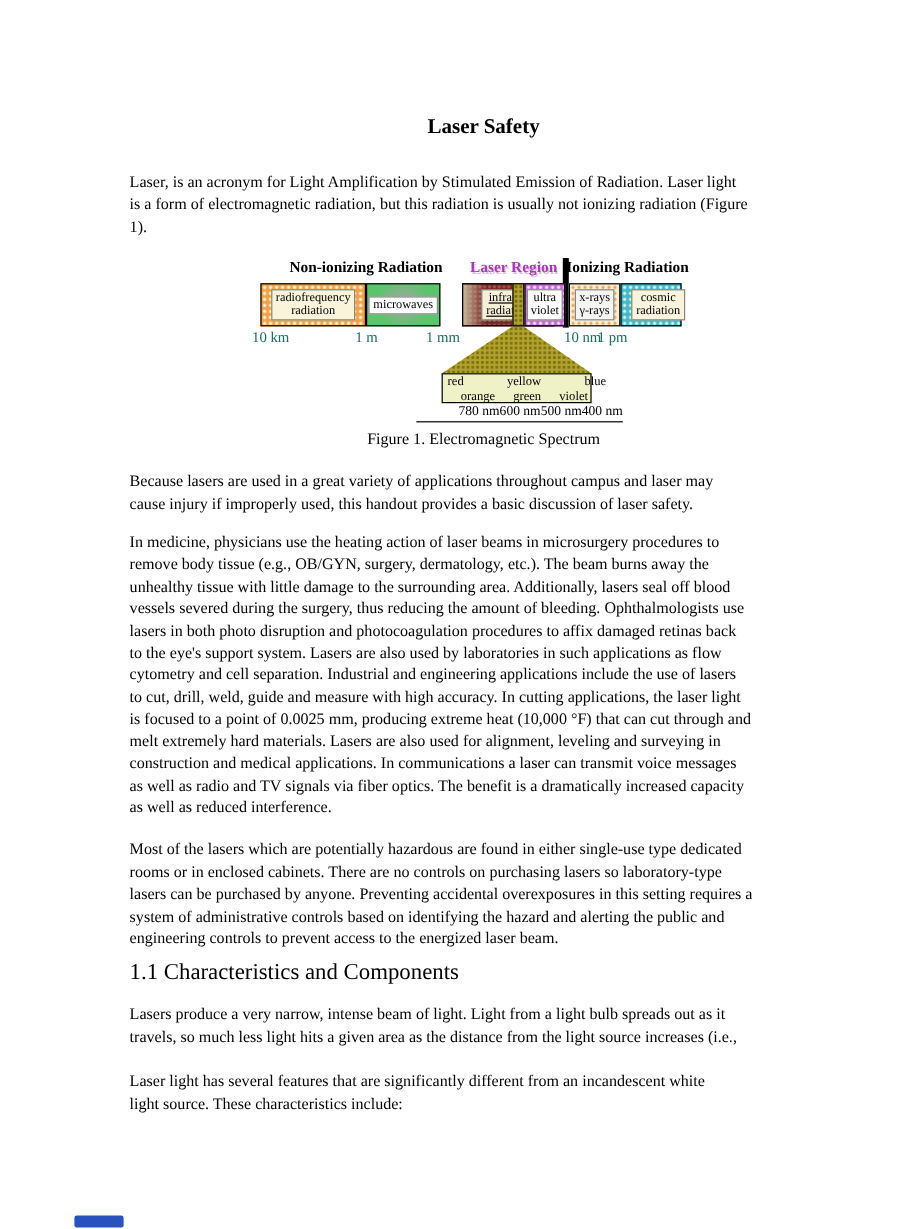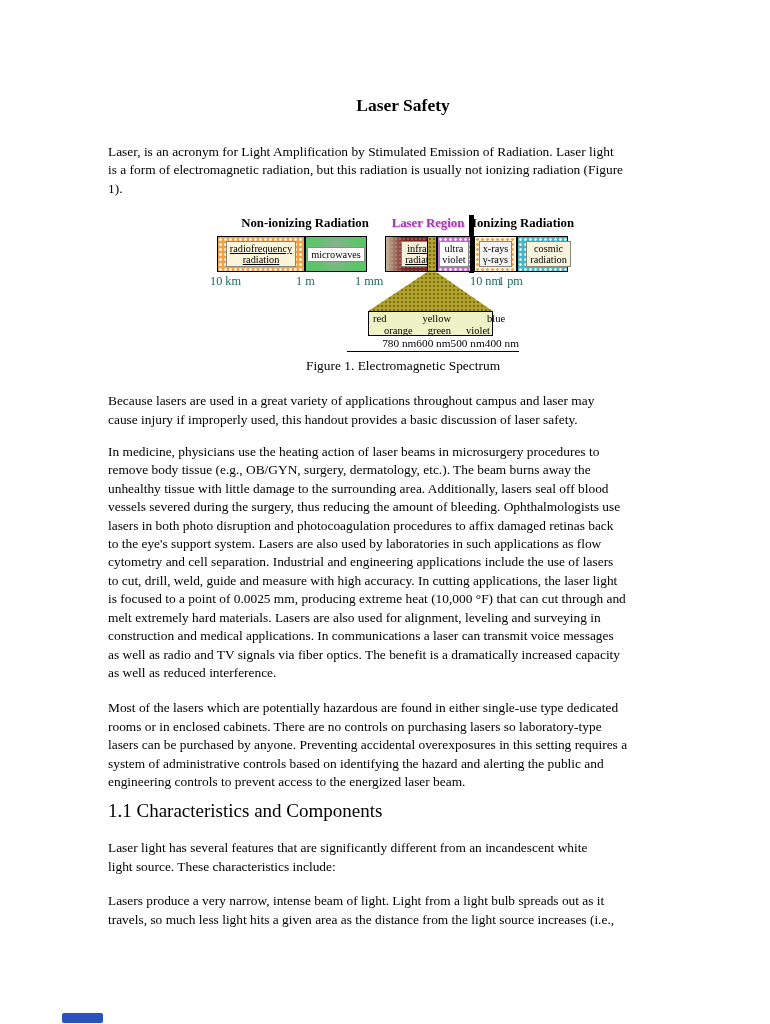--- a/index.html
+++ b/index.html
@@ -34,7 +34,7 @@
   .band1 { left:217px; width:88px; background-color:#f0a245;
            background-image:radial-gradient(rgba(255,255,255,.9) 1px, rgba(255,255,255,0) 1.7px);
            background-size:5px 5px; }
-  .band1 .band-label { background:#faf4da;text-decoration:underline; }
+  .band1 .band-label { background:#faf4da; }
   .band2 { left:305px; width:62px; background-color:#5cc46b;
            background-image:radial-gradient(circle at 50% 45%, rgba(165,165,165,.95), rgba(165,165,165,0) 62%); }
   .band2 .band-label { background:#ffffff; }

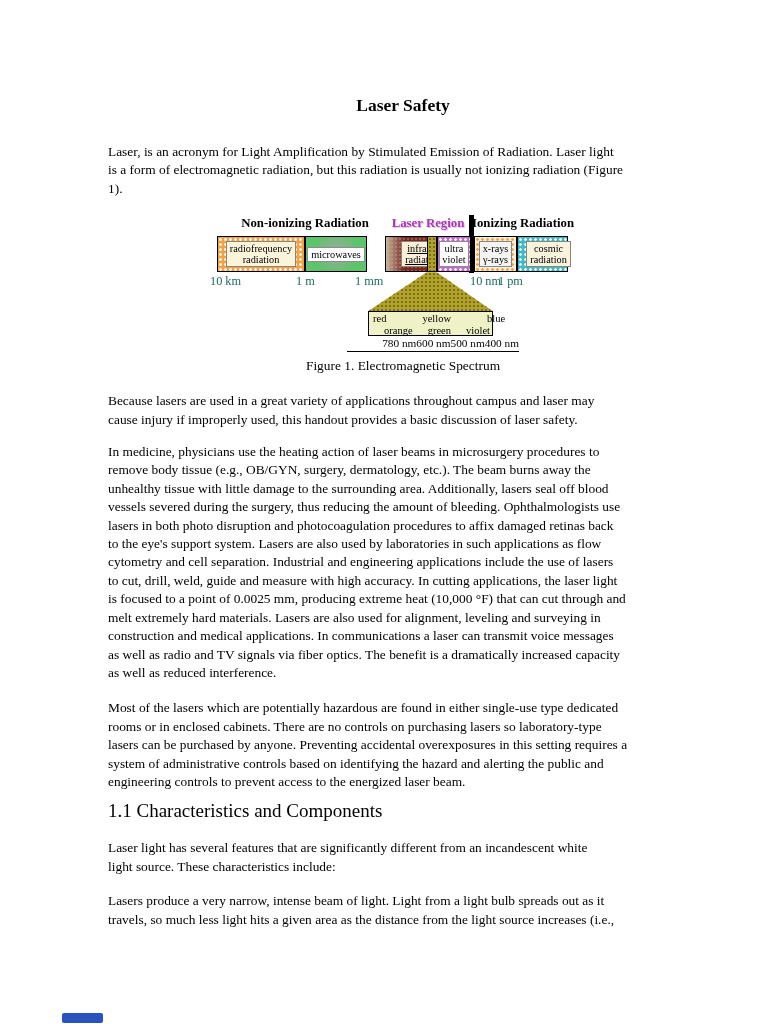--- a/index.html
+++ b/index.html
@@ -185,11 +185,11 @@
 
     <h2 class="sec">1.1 Characteristics and Components</h2>
 
+    <p class="para p6">Lasers produce a very narrow, intense beam of light. Light from a light bulb spreads out as it
+travels, so much less light hits a given area as the distance from the light source increases (i.e.,</p>
+
     <p class="para p5">Laser light has several features that are significantly different from an incandescent white
 light source. These characteristics include:</p>
-
-    <p class="para p6">Lasers produce a very narrow, intense beam of light. Light from a light bulb spreads out as it
-travels, so much less light hits a given area as the distance from the light source increases (i.e.,</p>
 
   </div>
 

